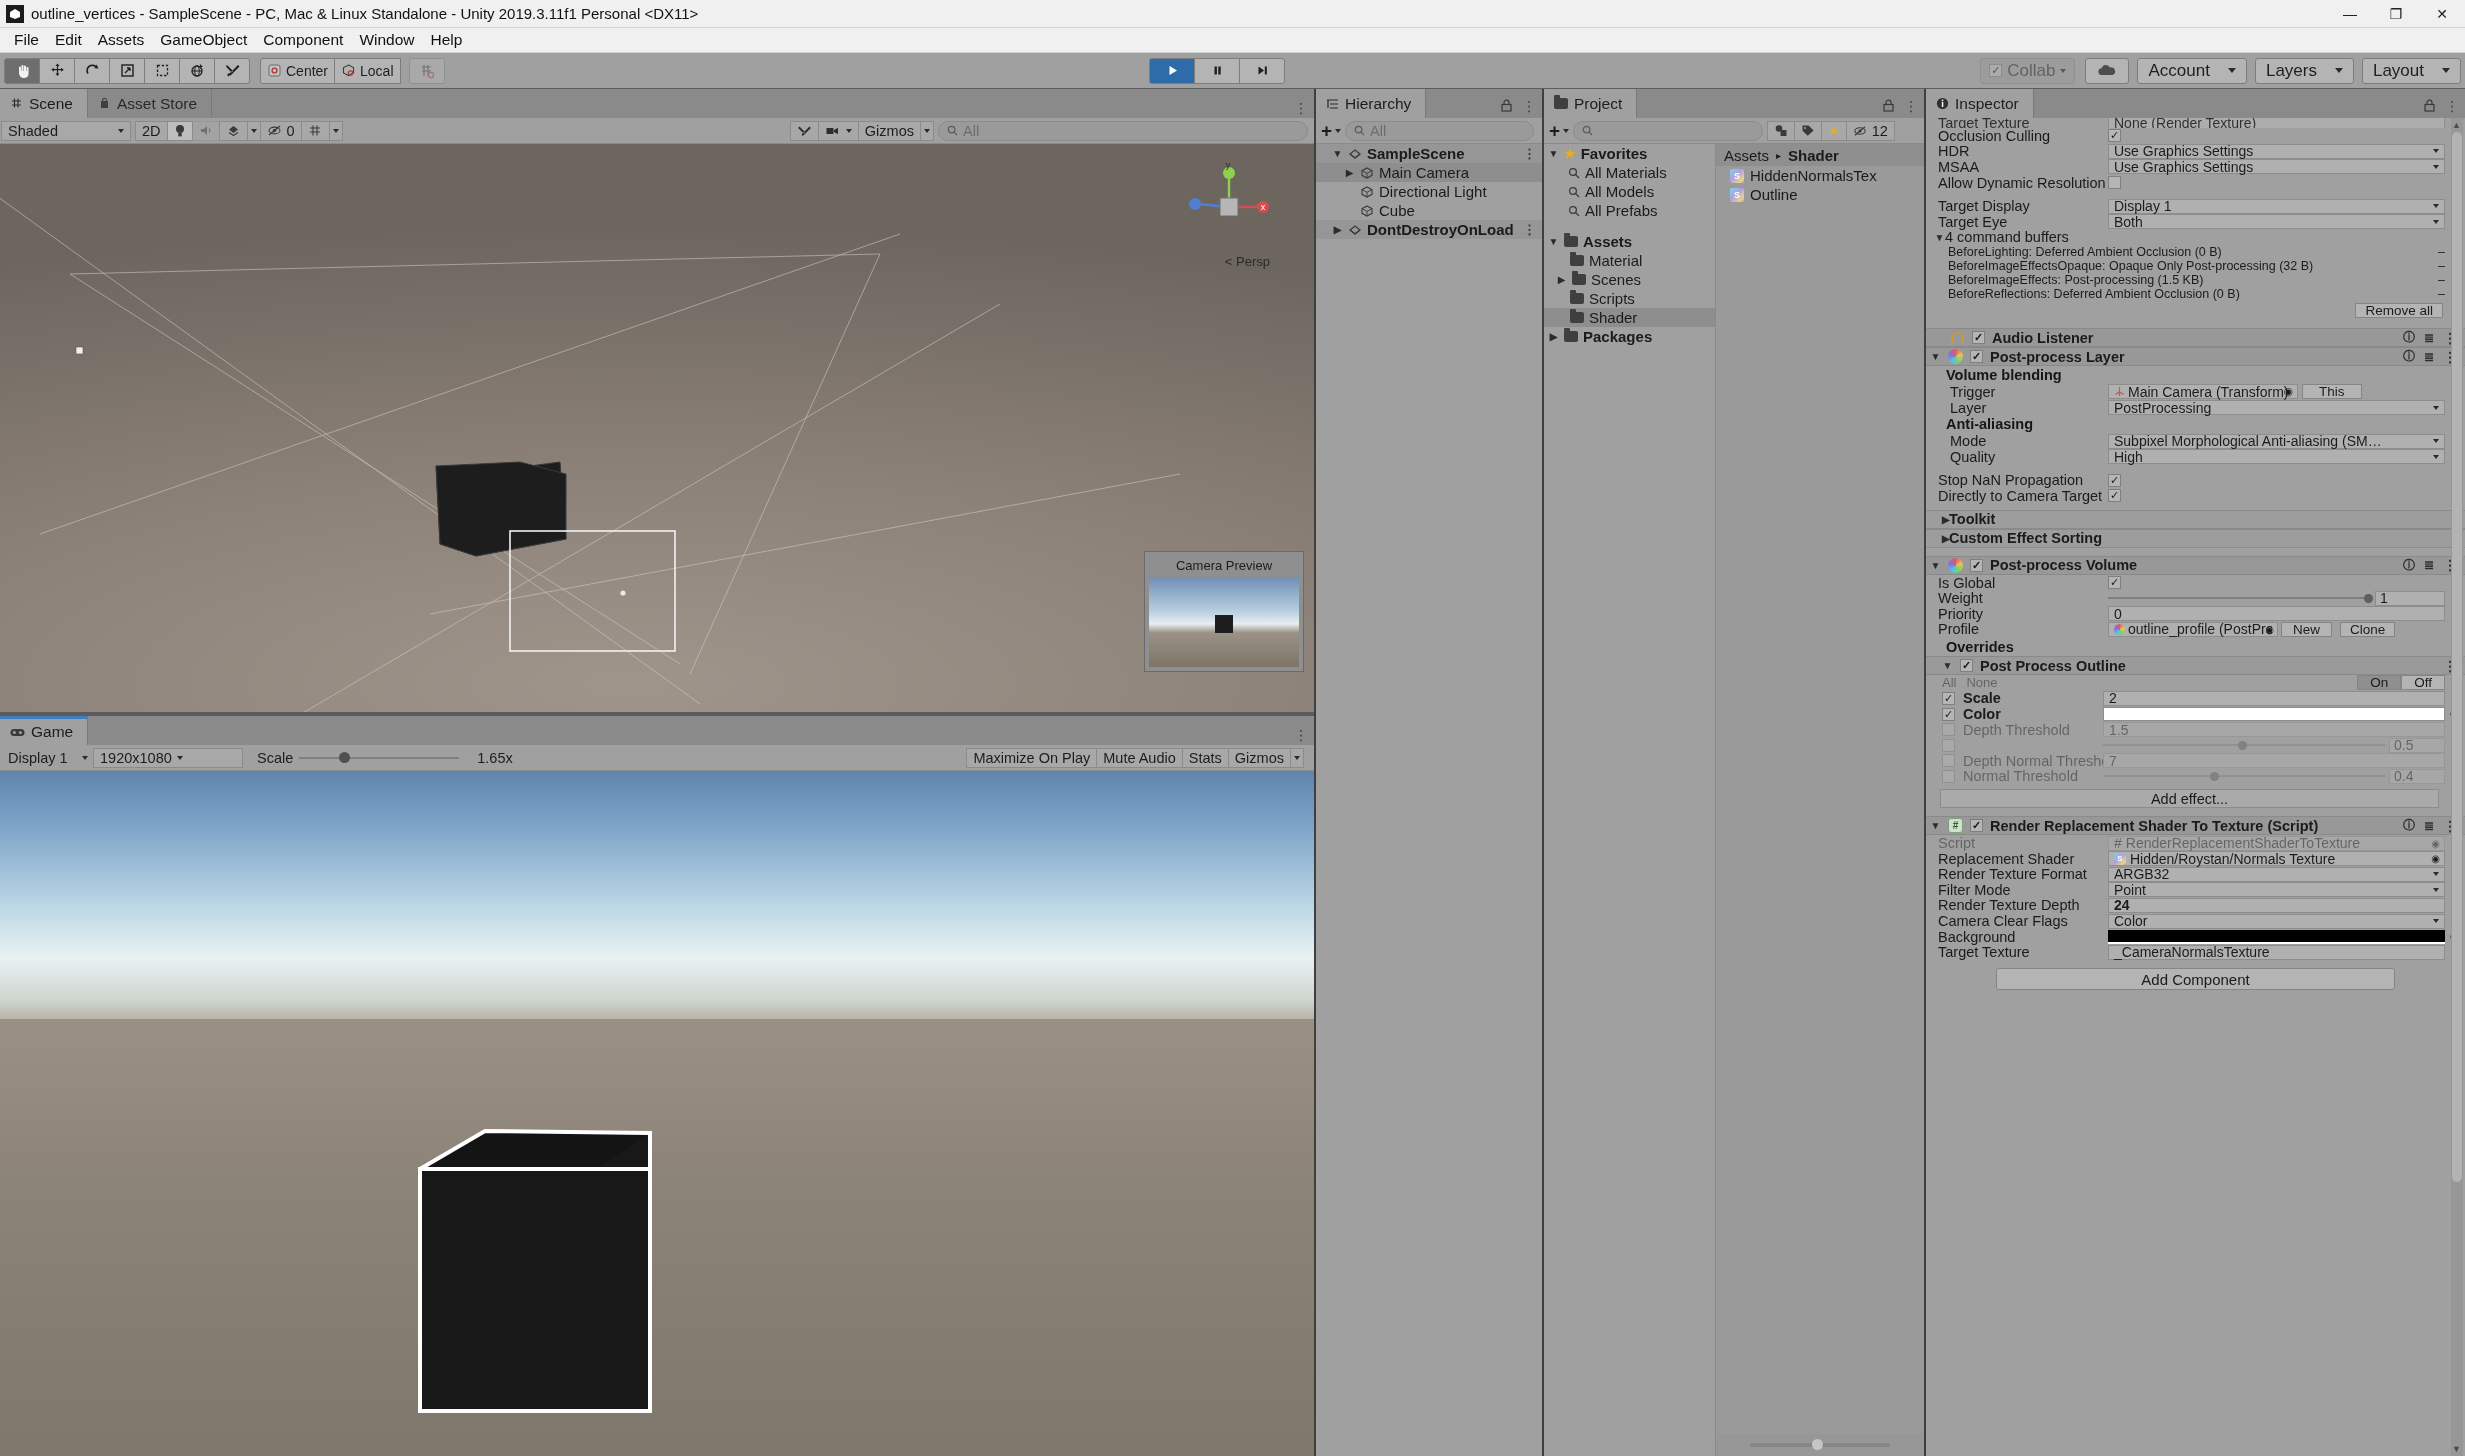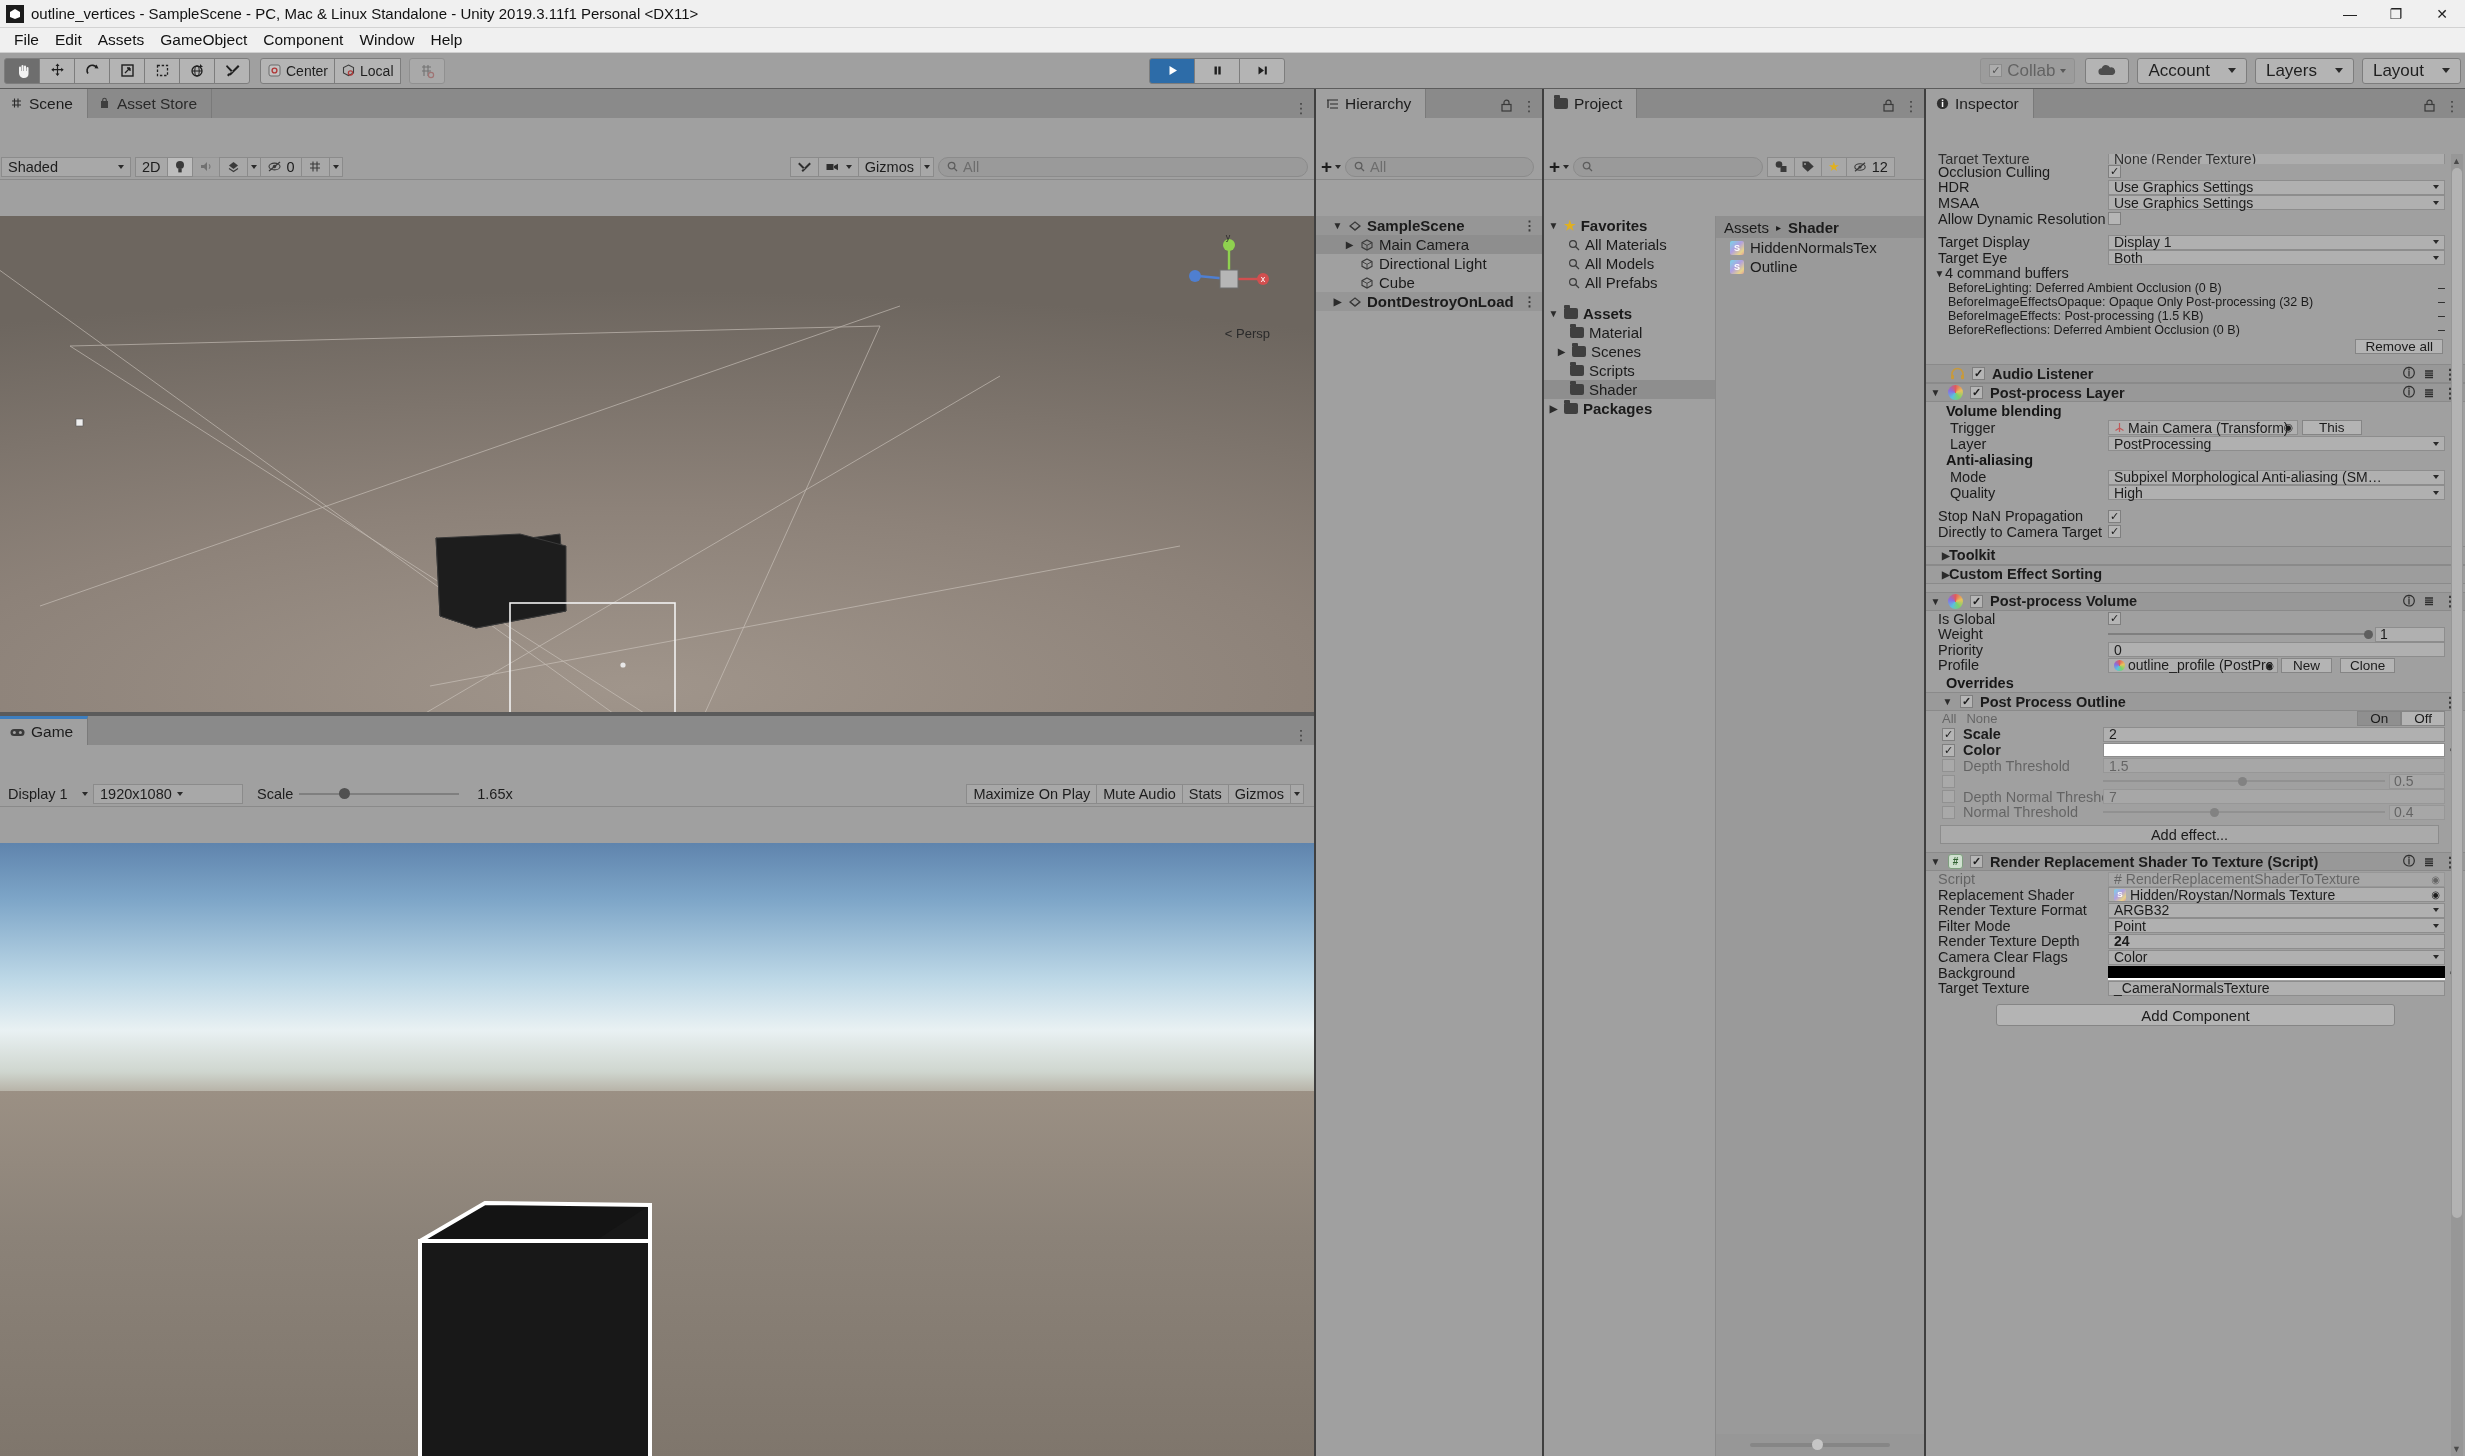--- a/index.html
+++ b/index.html
@@ -77,7 +77,7 @@
   .inspcol { flex:1; display:flex; flex-direction:column; border-left:2px solid #3f3f3f;}
 
   
-  .panel { display:flex; flex-direction:column; min-height:0; background:#a0a0a0;gap:36px; }
+  .panel { display:flex; flex-direction:column; min-height:0; background:#a0a0a0; }
   .tabrow { height:29px; background:#8a8a8a; display:flex; align-items:flex-end; position:relative; flex:0 0 29px; }
   .tab {
     height:29px; padding:0 14px 0 10px; display:flex; align-items:center; gap:6px;

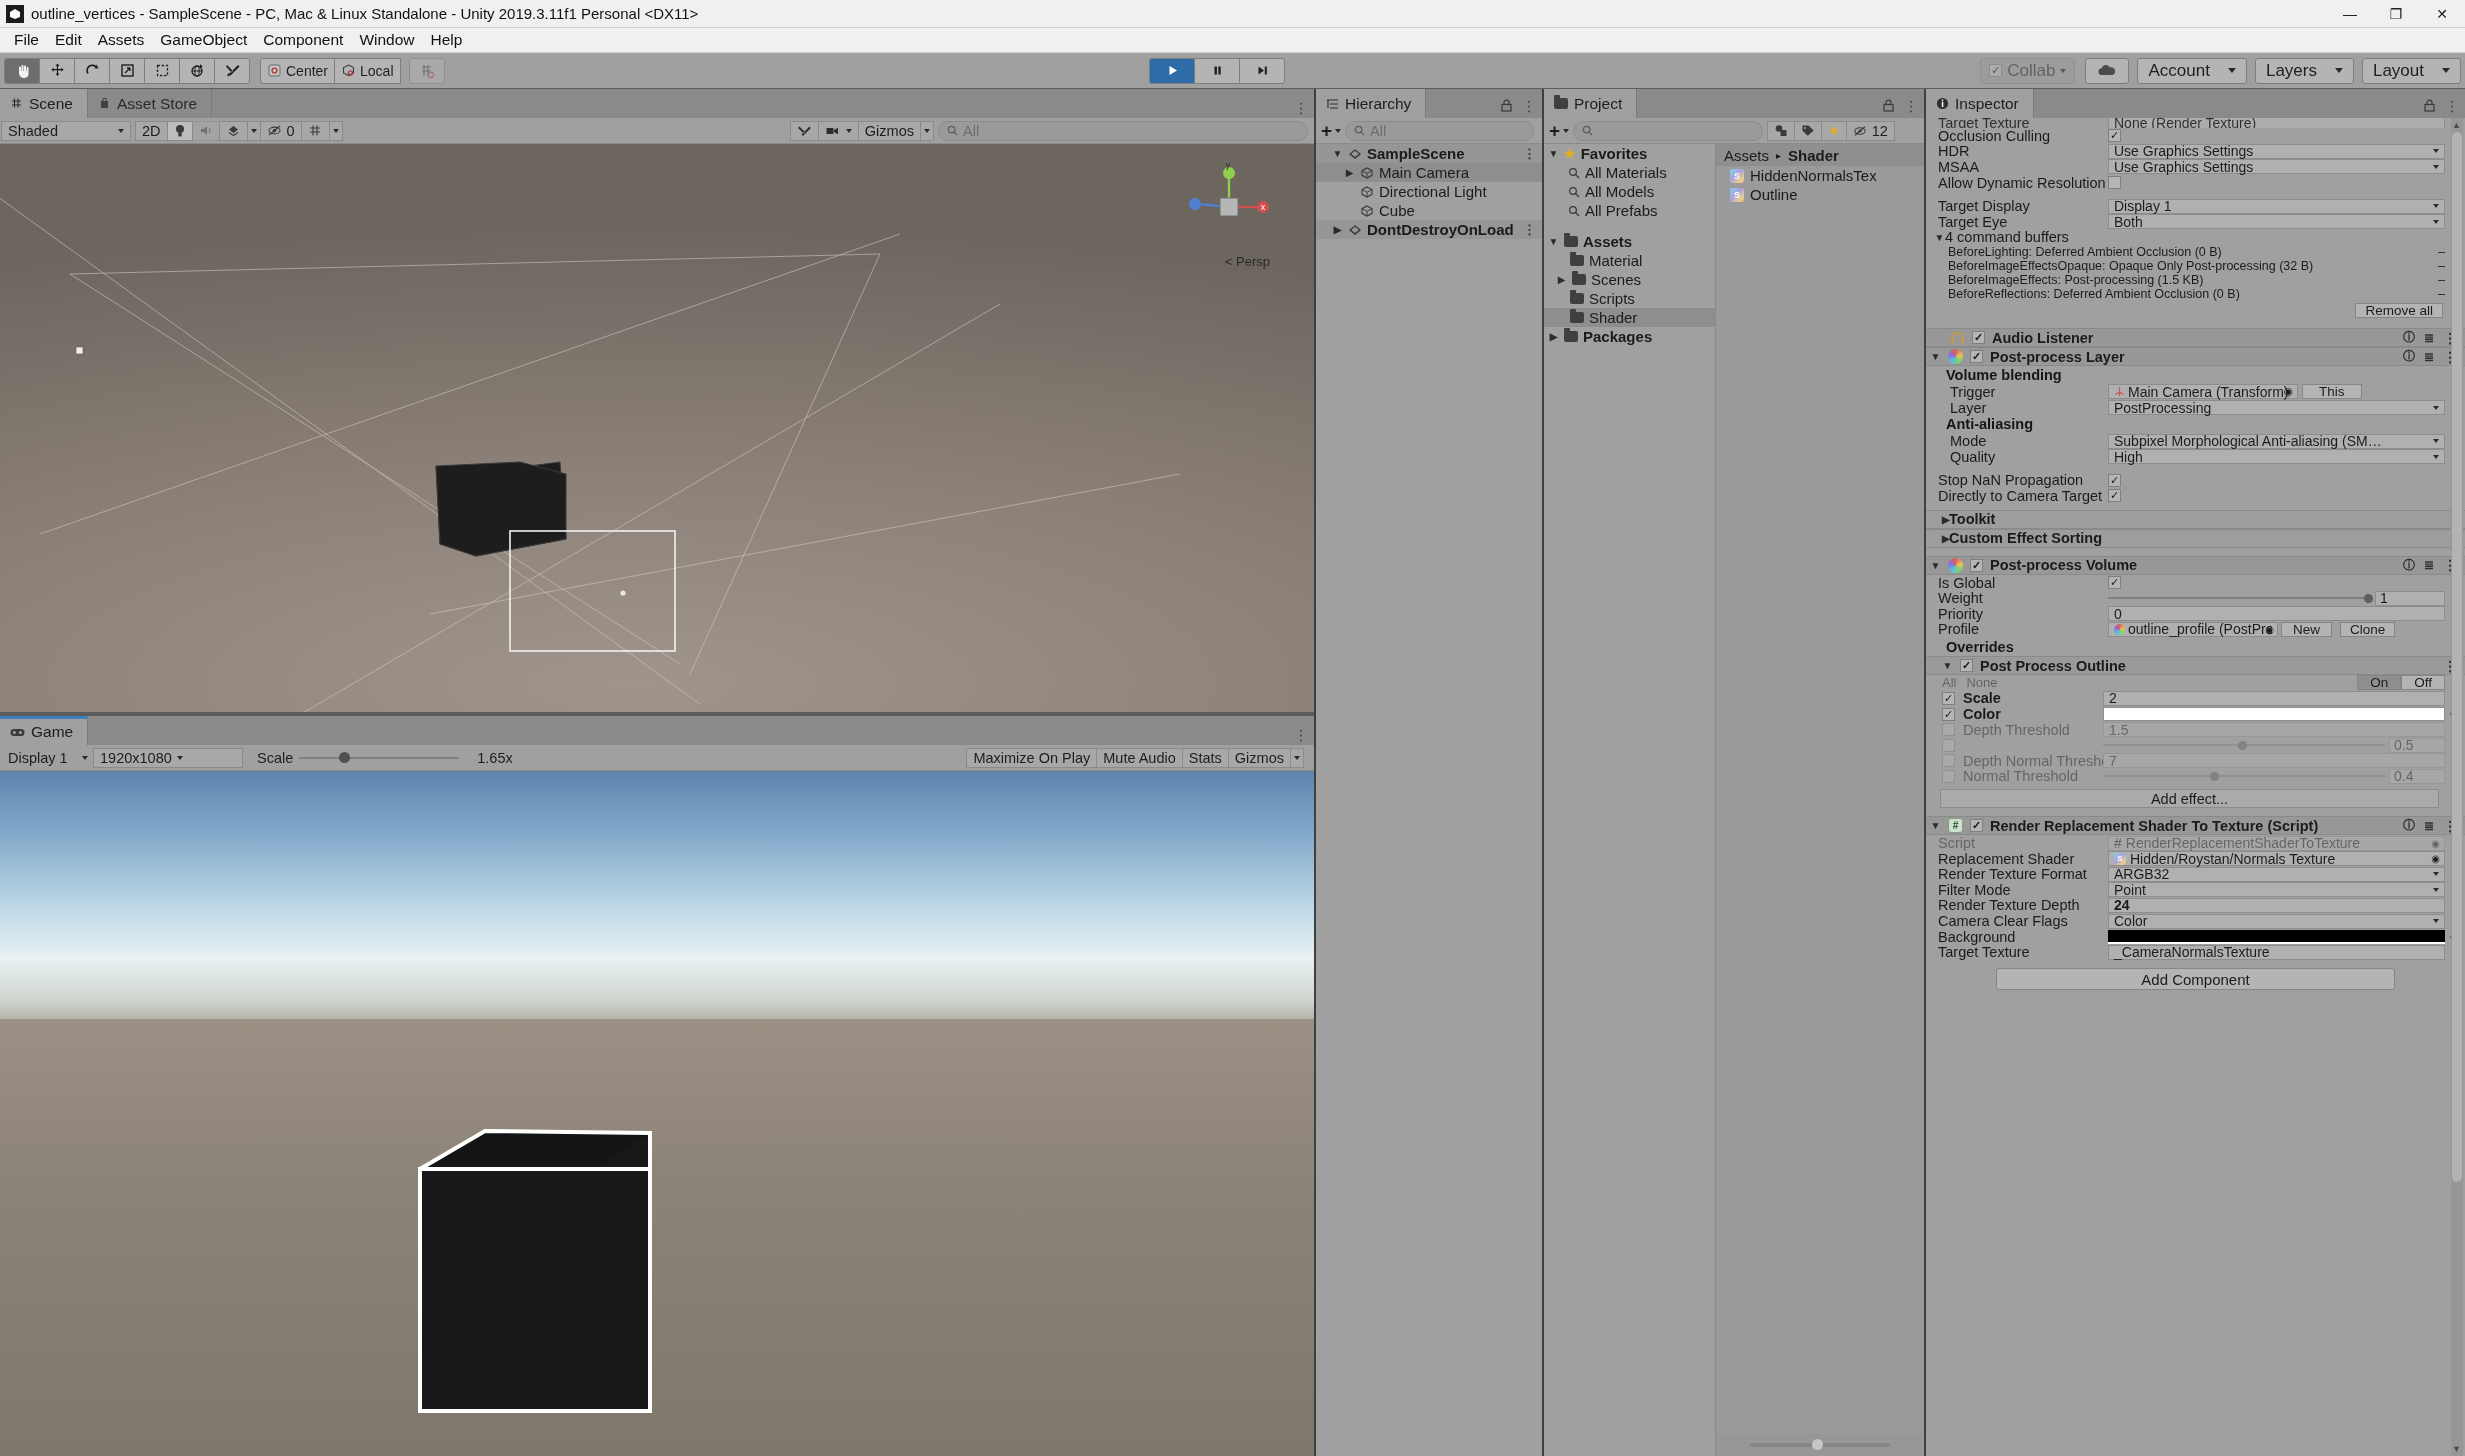--- a/index.html
+++ b/index.html
@@ -470,6 +470,12 @@
           </svg>
           <div class="persp">&lt; <span>Persp</span></div>
 
+          <div class="camprev">
+            <div class="camprev-t">Camera Preview</div>
+            <div class="camprev-img">
+              <div class="camprev-cube"></div>
+            </div>
+          </div>
         </div>
       </div>
 

